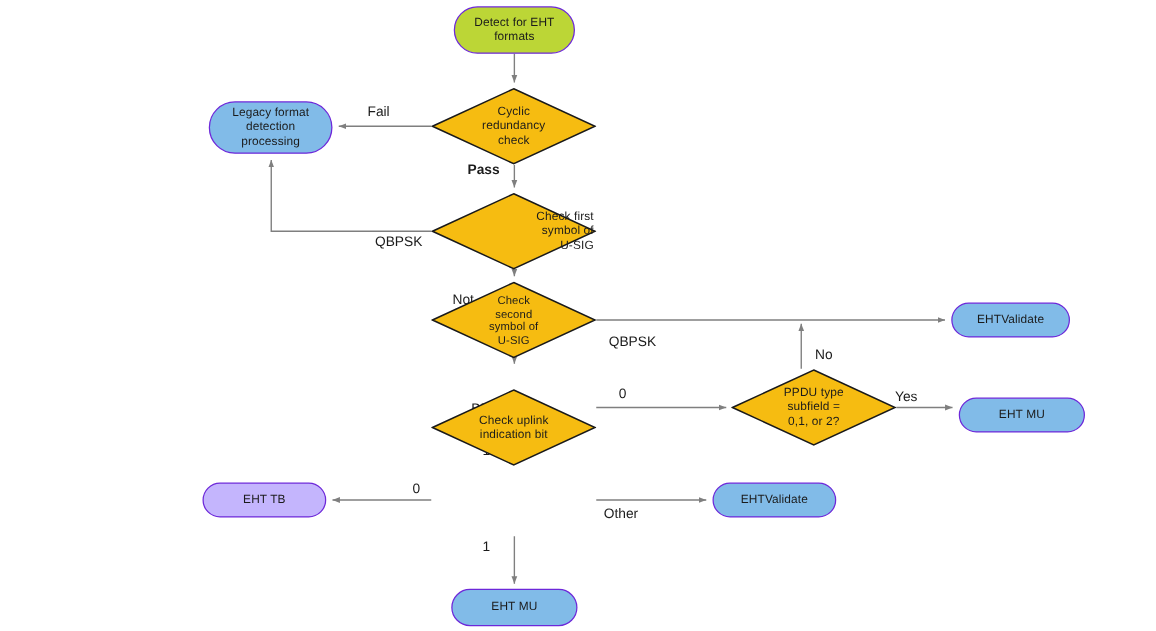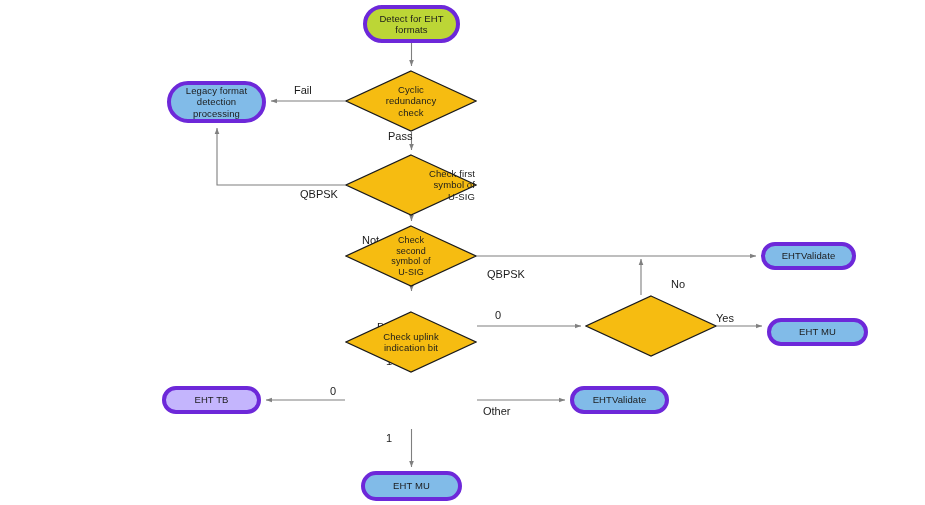--- a/index.html
+++ b/index.html
@@ -45,7 +45,7 @@
     white-space: pre-line;
   }
   .terminator {
-    border: 4px solid #6d28d9;
+    border: 1px solid #6d28d9;
     border-radius: 999px;
   }
   .decision .diamond {

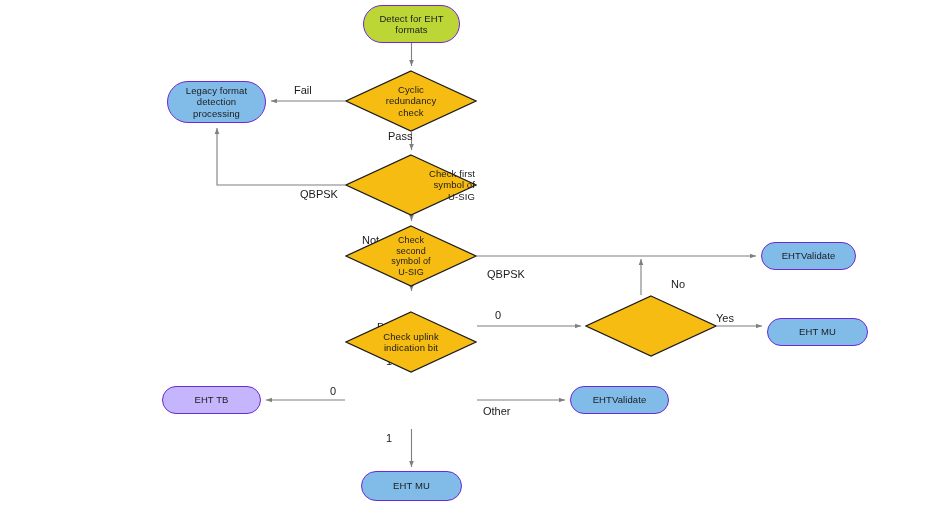--- a/index.html
+++ b/index.html
@@ -183,7 +183,7 @@
   </div>
 
   <div class="edge-label" style="left:294px; top:85px;">Fail</div>
-  <div class="edge-label" style="left:388px; top:131px;">Pass</div>
+  <div class="edge-label" style="left:374px; top:131px;font-weight:bold;">Pass</div>
   <div class="edge-label" style="left:300px; top:189px;">QBPSK</div>
   <div class="edge-label" style="left:362px; top:213px;margin-top:22px;">Not
 QBPSK</div>

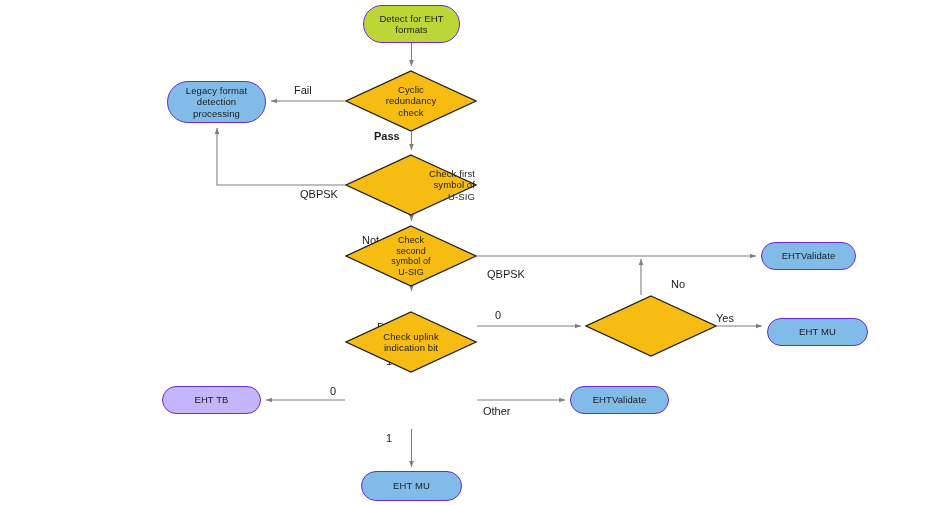--- a/index.html
+++ b/index.html
@@ -190,7 +190,7 @@
   <div class="edge-label" style="left:487px; top:269px;">QBPSK</div>
   <div class="edge-label" style="left:377px; top:282px;margin-top:40px;">BPSK</div>
   <div class="edge-label" style="left:495px; top:310px;">0</div>
-  <div class="edge-label" style="left:652px; top:279px;margin-left:19px;">No</div>
+  <div class="edge-label" style="left:652px; top:279px;">No</div>
   <div class="edge-label" style="left:716px; top:313px;">Yes</div>
   <div class="edge-label" style="left:386px; top:356px;">1</div>
   <div class="edge-label" style="left:330px; top:386px;">0</div>

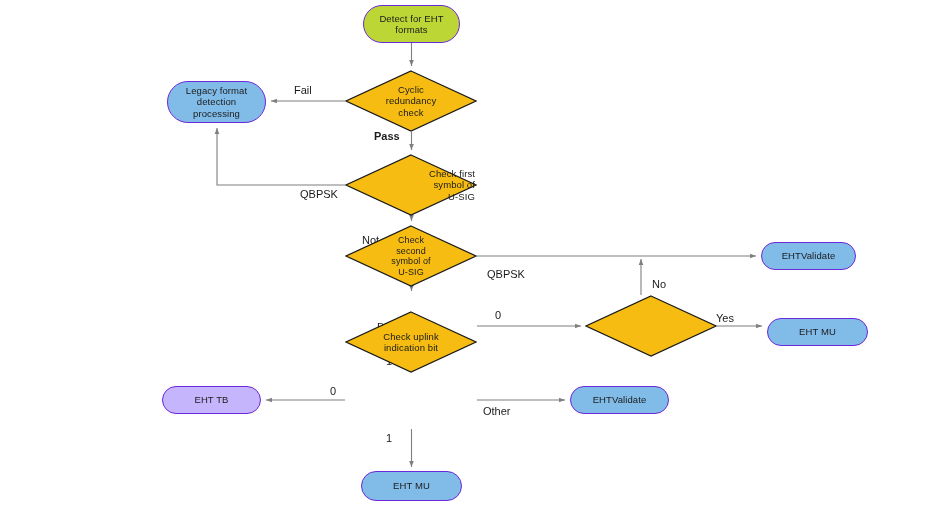--- a/index.html
+++ b/index.html
@@ -163,6 +163,9 @@
     <svg class="diamond" viewBox="0 0 132 62" preserveAspectRatio="none">
       <polygon points="66,1 131,31 66,61 1,31" fill="#f6bc11" stroke="#1a1a1a" stroke-width="1.2"></polygon>
     </svg>
+    <span class="label">PPDU type
+subfield =
+0,1, or 2?</span>
   </div>
 
   <div class="node terminator" style="left:767px; top:318px; width:101px; height:28px; background:#81bbe8;">

